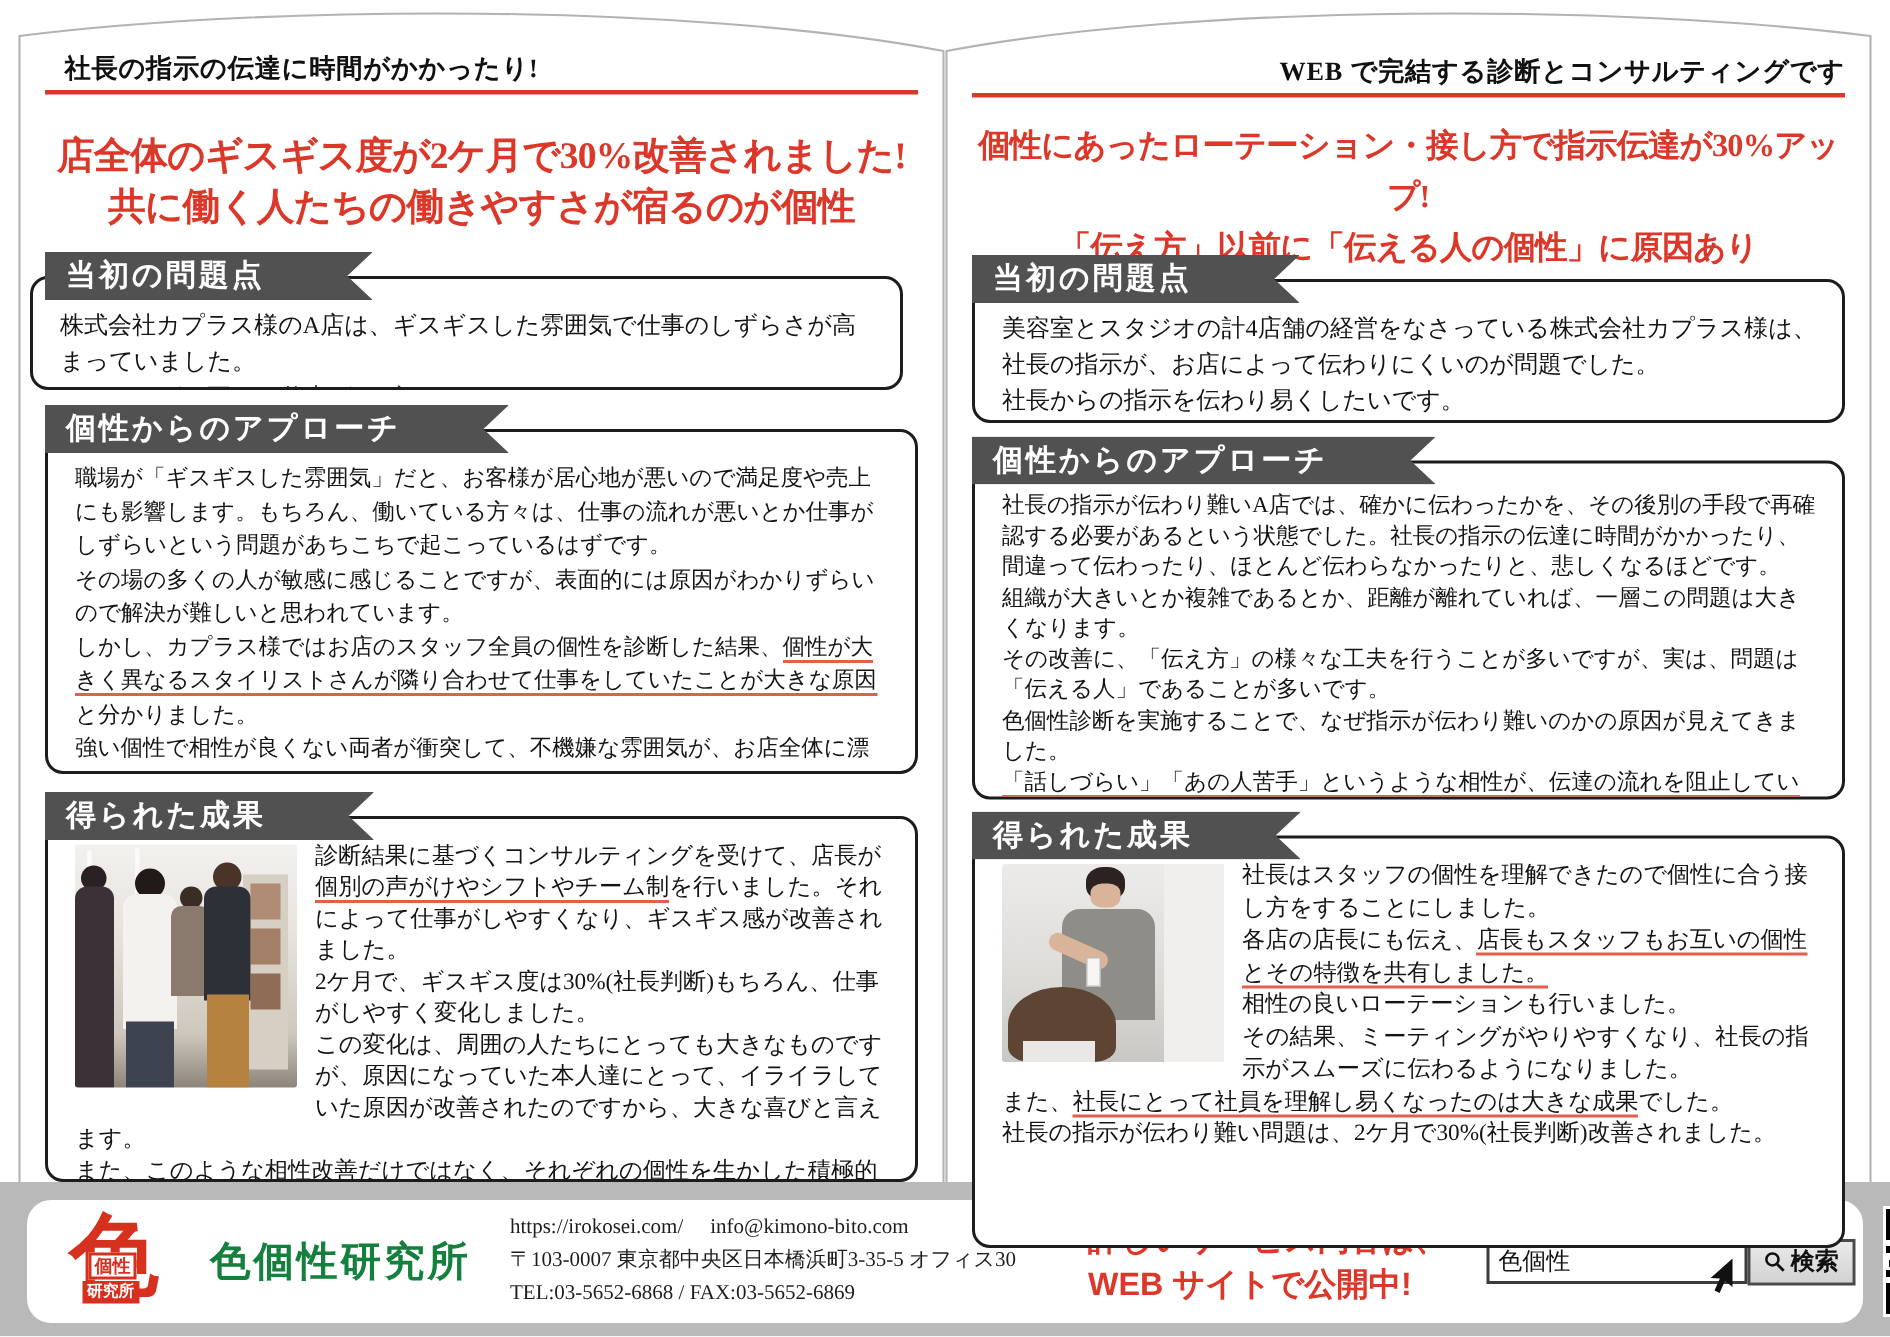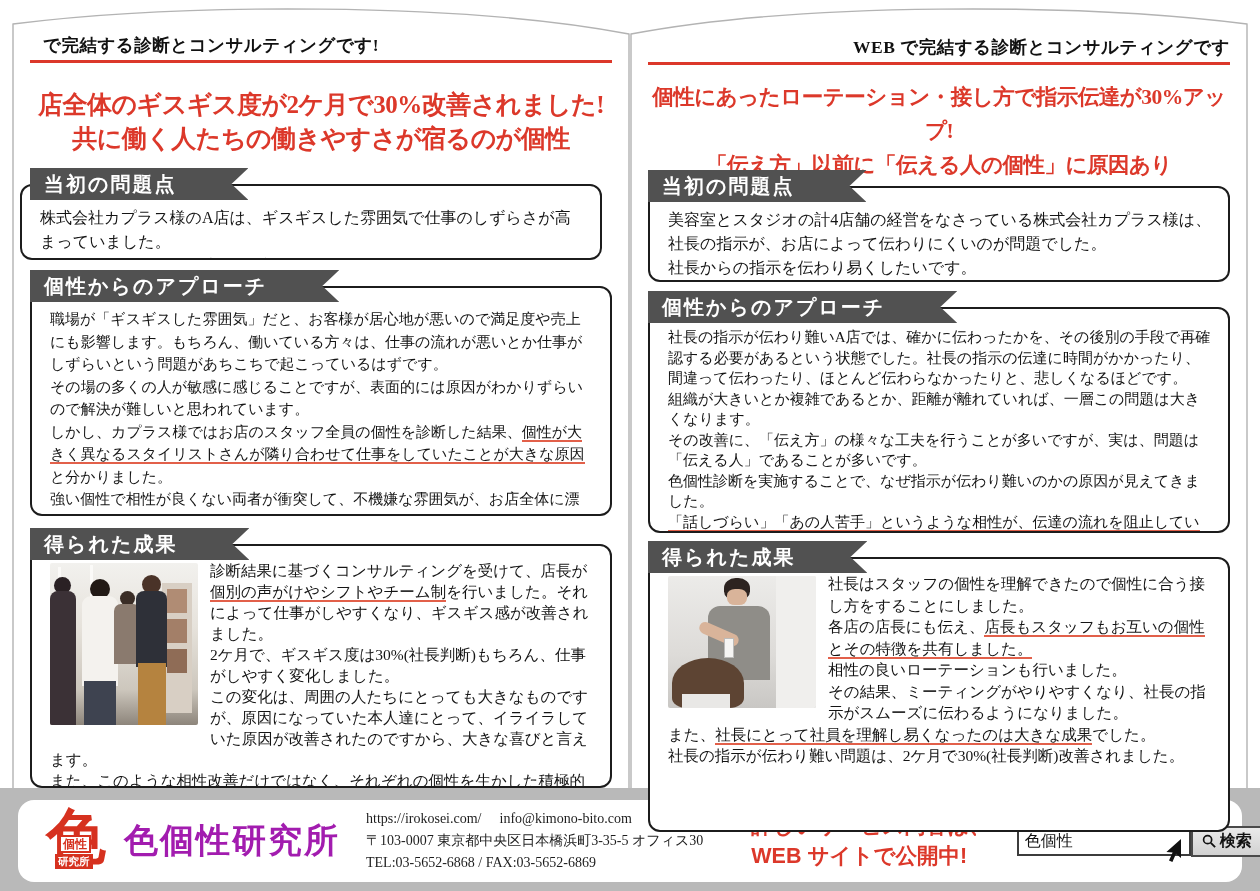--- a/index.html
+++ b/index.html
@@ -71,7 +71,7 @@
     <path d="M 631 790 L 631 34 C 800 2 1080 3 1247 24 L 1247 790 Z" fill="#ffffff" stroke="#b3b3b3" stroke-width="1.4"></path>
   </svg>
 
-  <div class="kicker" style="left:43px;top:33px;">で完結する診断とコンサルティングです!</div>
+  <div class="kicker" style="left:43px;top:33px;">社長の指示の伝達に時間がかかったり!</div>
   <div class="rule" style="left:30px;top:60px;width:582px;"></div>
   <div class="headline hl-left" style="left:30px;top:88px;">
     <div>店全体のギスギス度が2ケ月で30%改善されました!</div>

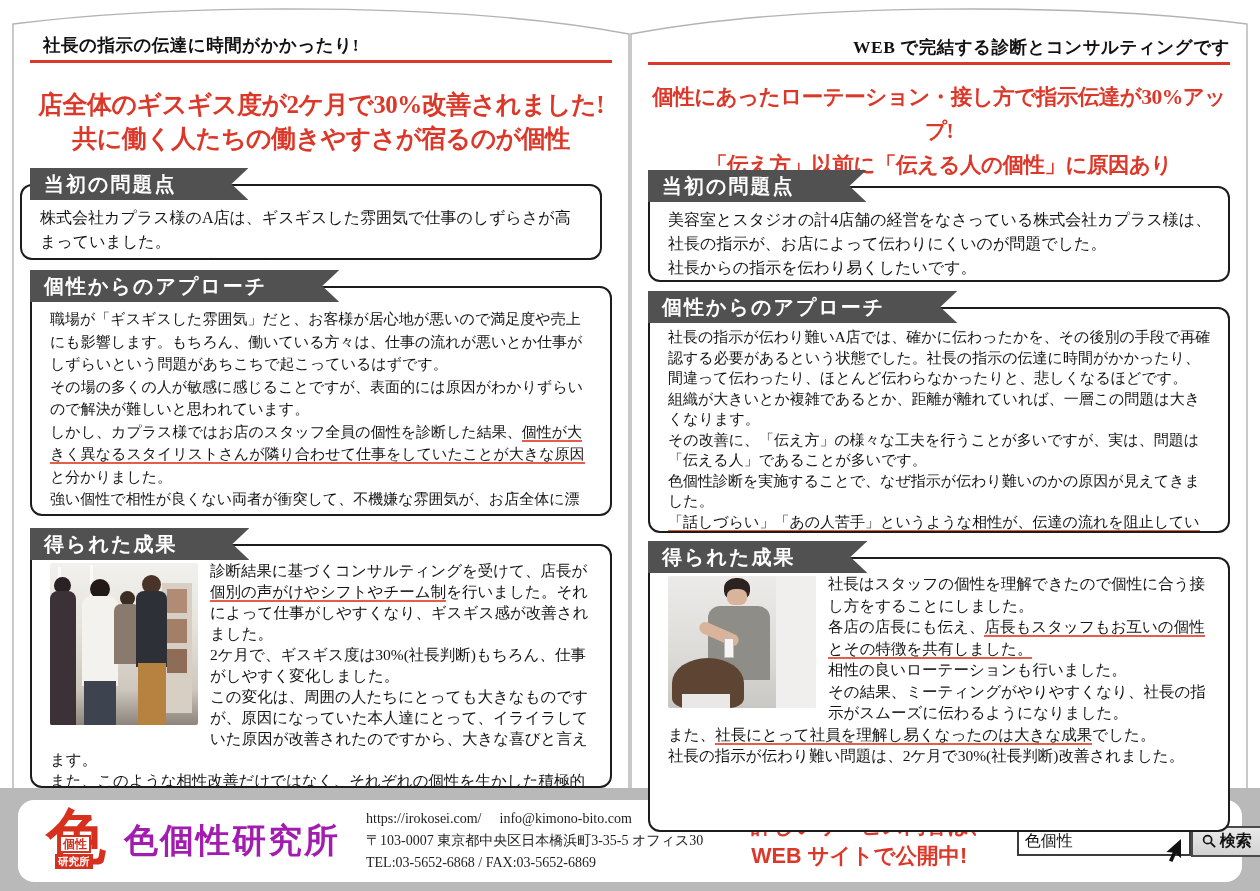--- a/index.html
+++ b/index.html
@@ -47,7 +47,7 @@
              font-size:12px;font-weight:bold;line-height:14px;padding:0 2px;white-space:nowrap;}
   .logo-tag2{position:absolute;left:9px;top:45px;background:#d6311f;color:#fff;
              font-size:10.5px;font-weight:bold;line-height:13px;padding:1px 3px;white-space:nowrap;}
-  .company{color:#a21caf;font-size:34px;font-weight:bold;letter-spacing:2px;margin:0 26px 0 14px;white-space:nowrap;}
+  .company{color:#15803d;font-size:27px;font-weight:bold;letter-spacing:2px;margin:0 26px 0 30px;white-space:nowrap;}
   .contact{font-size:14px;line-height:22px;color:#1d1d1d;white-space:nowrap;}
   .contact .sp{display:inline-block;width:18px;}
   .promo{color:#dc382a;font-weight:bold;font-size:21.5px;line-height:30px;

